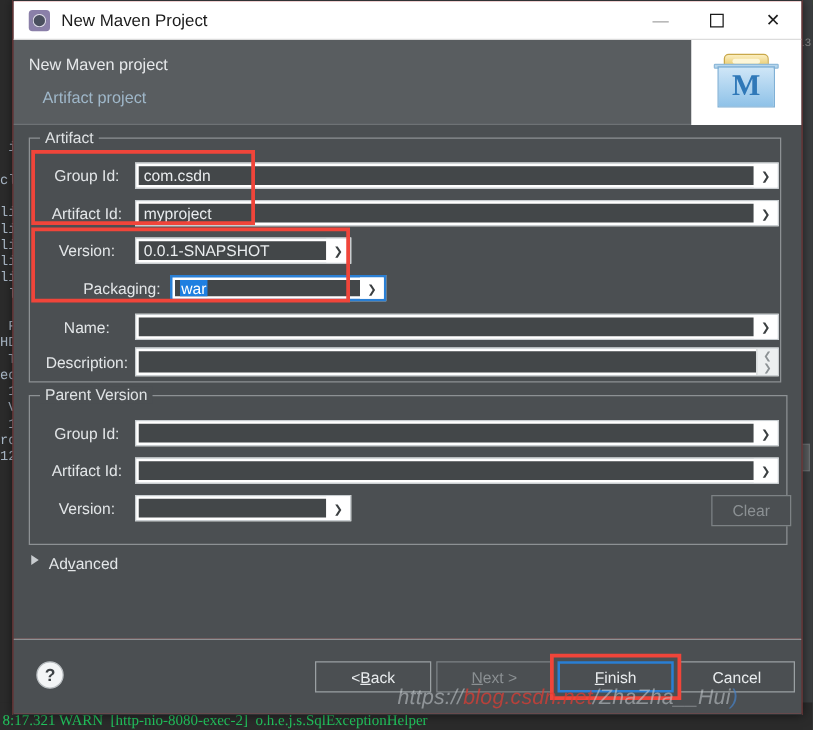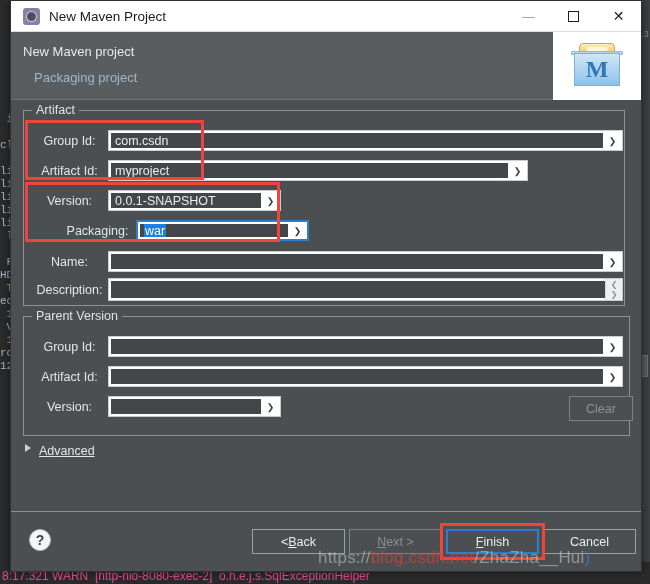--- a/index.html
+++ b/index.html
@@ -245,7 +245,7 @@
 
   <div class="header">
     <div class="h-title">New Maven project</div>
-    <div class="h-sub">Packaging project</div>
+    <div class="h-sub">Artifact project</div>
     <div class="logo">
       <div class="maven-logo">
         <div class="lid"></div>

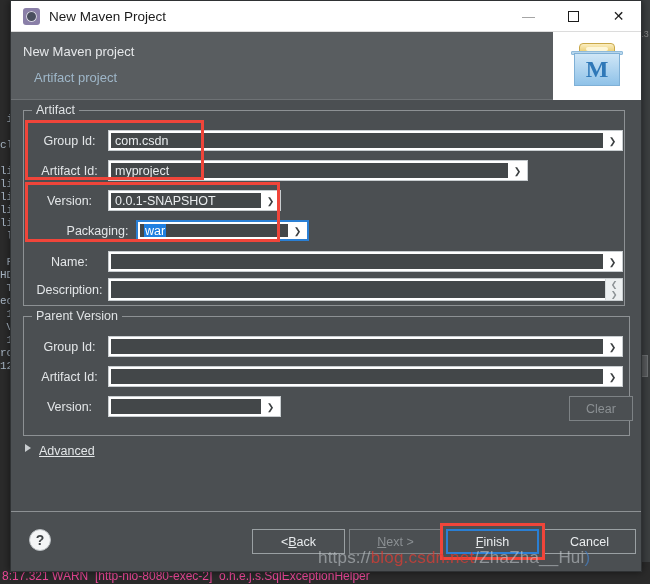--- a/index.html
+++ b/index.html
@@ -273,7 +273,7 @@
 
     <div class="row" style="left:20px; top:60px; width:592px;">
       <span class="lbl" style="width:77px">Artifact Id:</span>
-      <div class="combo" style="width:420px">
+      <div class="combo" style="width:515px">
         <div class="val">myproject</div>
         <div class="arrow">❯</div>
       </div>

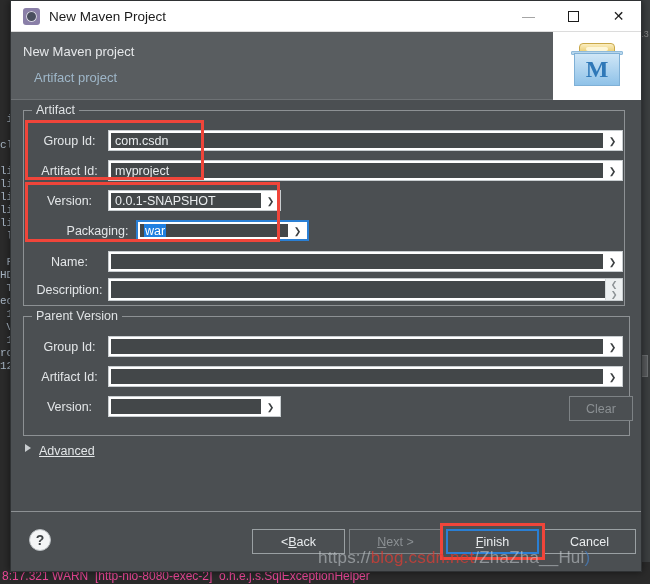--- a/index.html
+++ b/index.html
@@ -170,7 +170,7 @@
   
   .advanced{
     position:absolute; left:14px; top:444px; display:flex; 
-    font-size:12.5px; color:#e3e6e8;text-decoration:underline;
+    font-size:12.5px; color:#e3e6e8;
   }
   .advanced .tri{
     width:0;height:0;border-left:6px solid #c9cdd0;

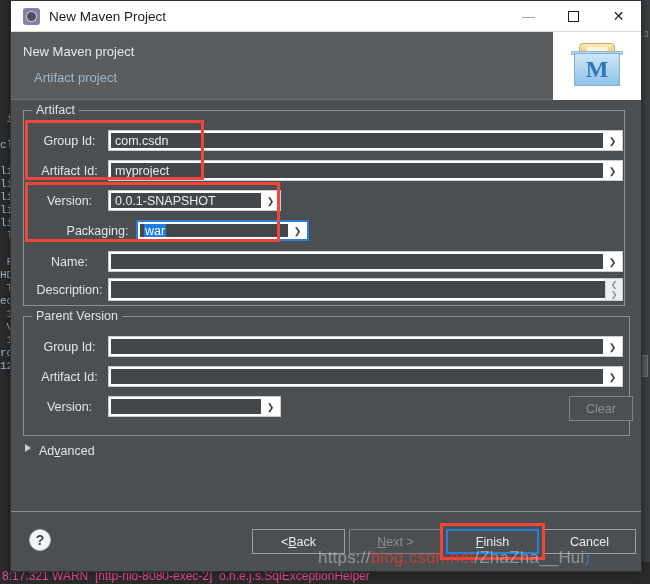--- a/index.html
+++ b/index.html
@@ -193,7 +193,7 @@
   .watermark{
     position:absolute; left:318px; top:548px; font-size:17px;
     color:rgba(200,205,210,.55); font-family:"Liberation Sans", sans-serif;
-    letter-spacing:.2px; white-space:nowrap;
+    letter-spacing:.2px; white-space:nowrap;font-style:italic;
   }
   .watermark .red{ color:rgba(225,60,50,.72); }
   .watermark .blue{ color:rgba(70,130,200,.7); }

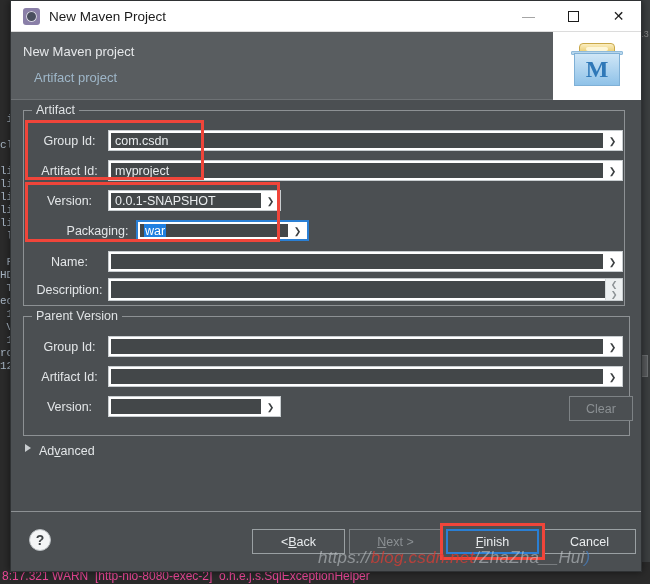--- a/index.html
+++ b/index.html
@@ -31,8 +31,8 @@
   }
   #backdrop .console{
     position:absolute; left:0; bottom:0; width:650px; height:22px;
-    background:#2b2b2b; font-family:Liberation Sans, sans-serif;
-    font-size:12px; line-height:14px; color:#ec4899; overflow:hidden;
+    background:#2b2b2b; font-family:Liberation Serif, serif;
+    font-size:12px; line-height:14px; color:#22c55e; overflow:hidden;
     white-space:pre; padding-left:2px; padding-top:7px;
   }
   #backdrop .topstrip{

